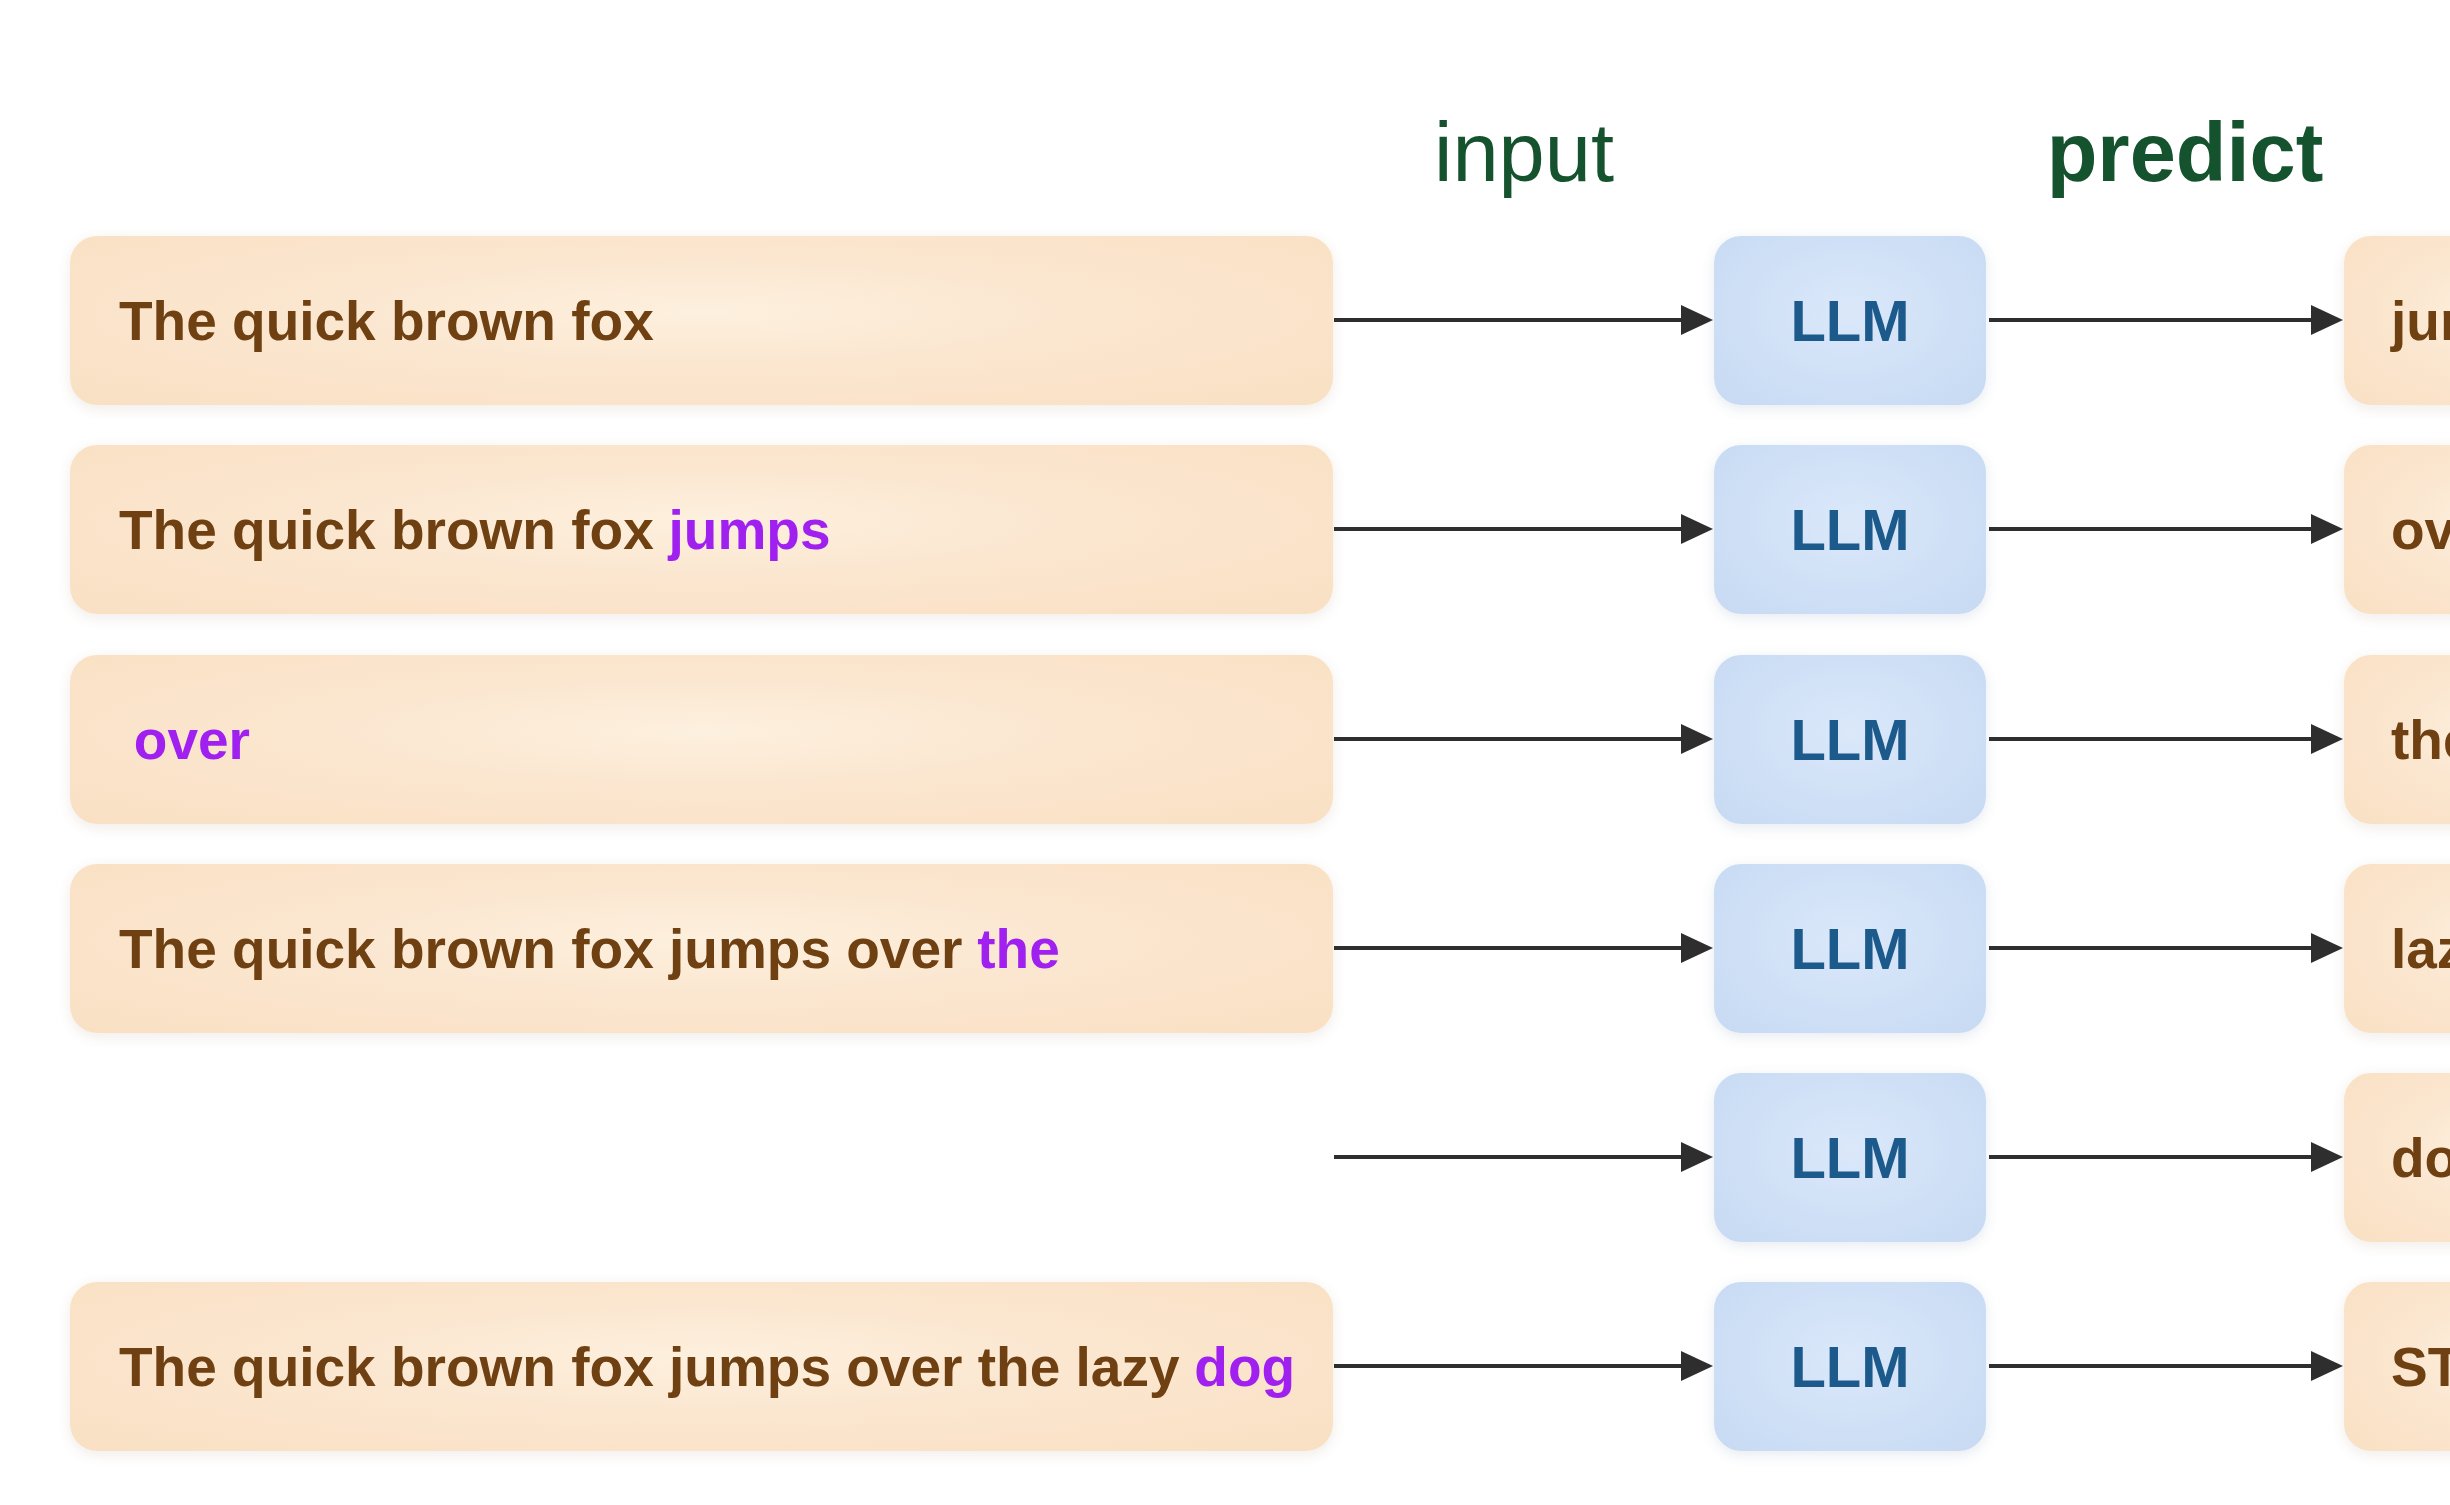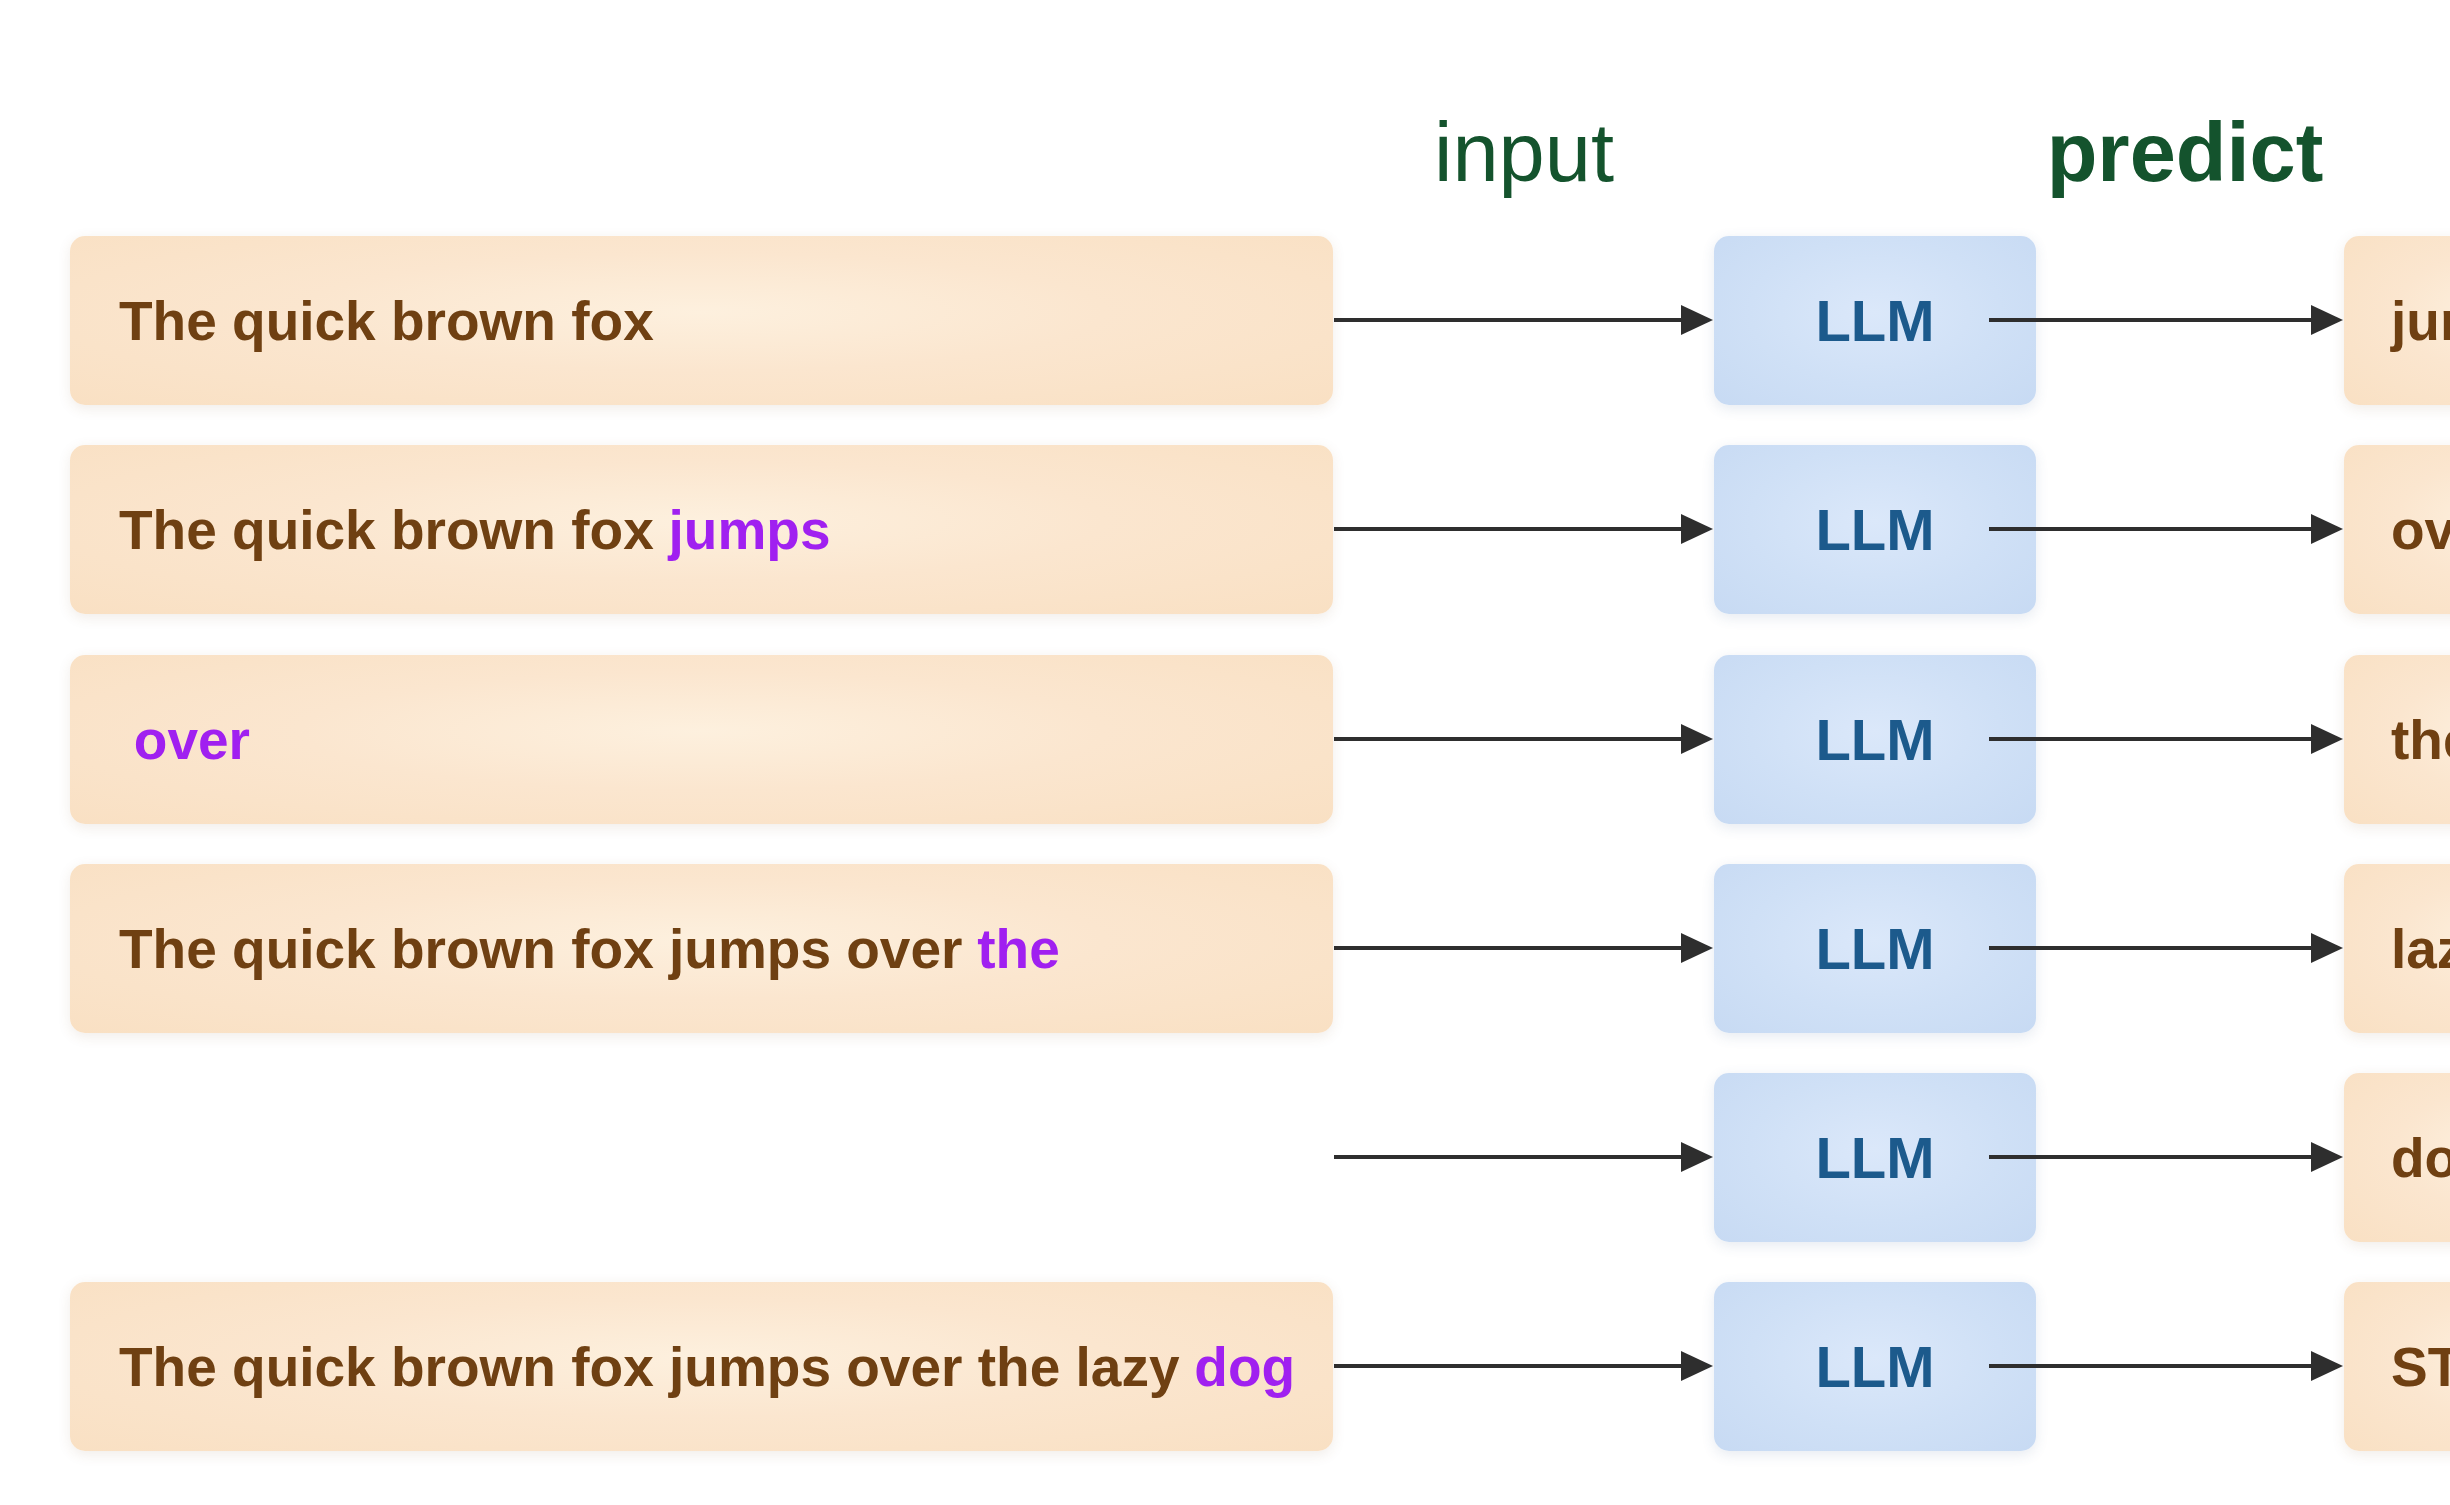--- a/index.html
+++ b/index.html
@@ -26,7 +26,7 @@
 
   .box{
     position:absolute;top:0;height:169px;
-    border-radius:15px;
+    border-radius:27px;
     display:flex;align-items:center;
     box-sizing:border-box;
     font-weight:700;

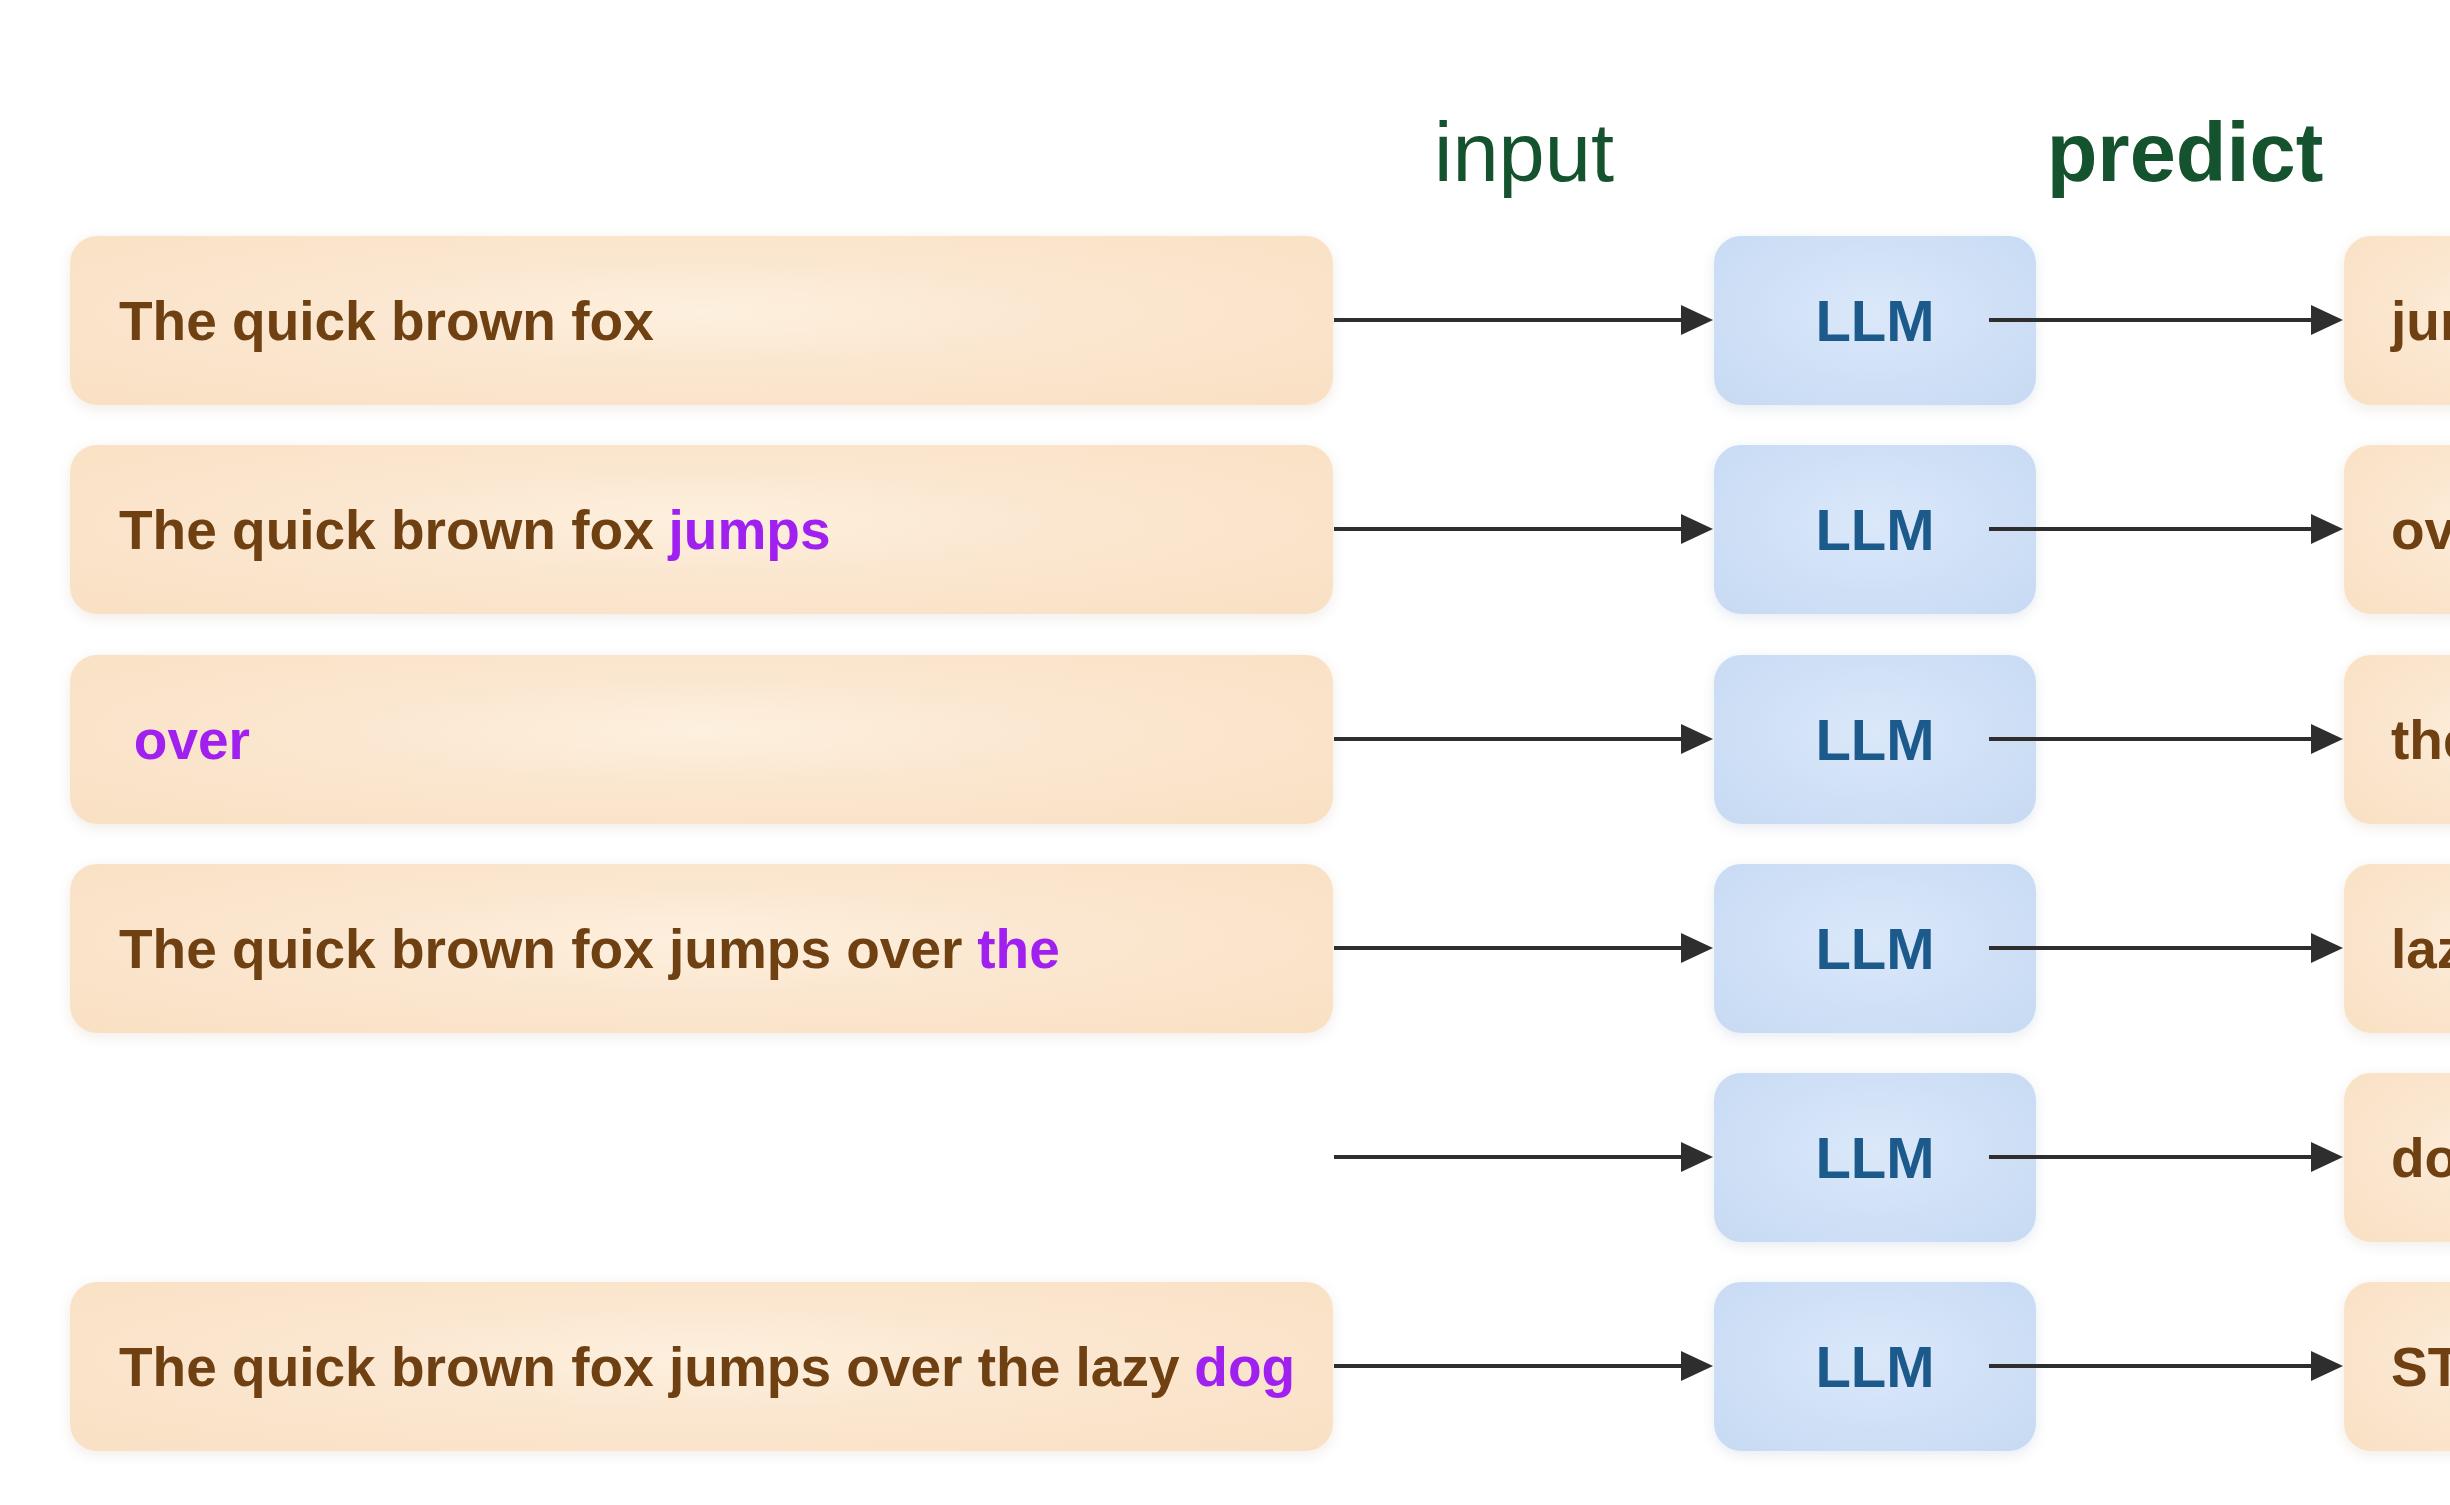--- a/index.html
+++ b/index.html
@@ -44,7 +44,7 @@
   .hl:not(:empty){margin-left:0.27em;}
 
   .llm-box{
-    left:1714px;width:322px;
+    left:1714px;width:272px;
     background:radial-gradient(ellipse at 50% 45%, #dbe8fa 0%, #cfe0f6 55%, #c7daf3 100%);
     justify-content:center;
     font-size:58px;color:#1c5a8c;

